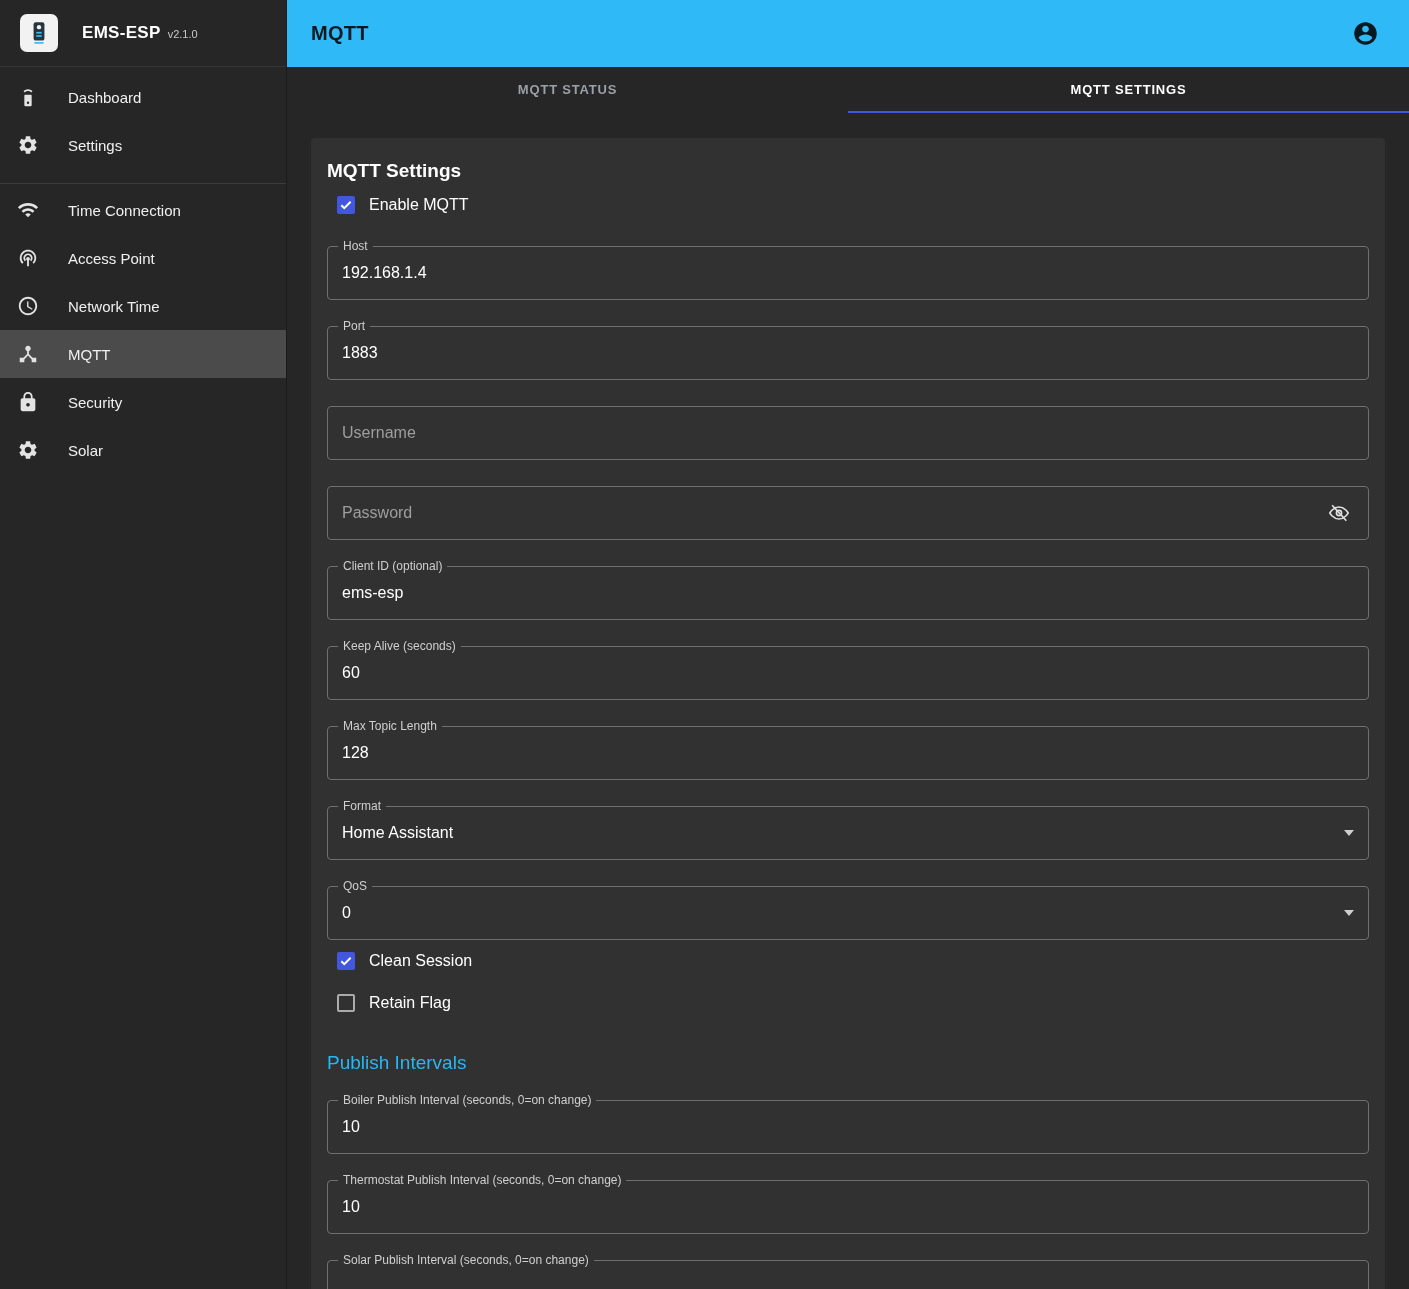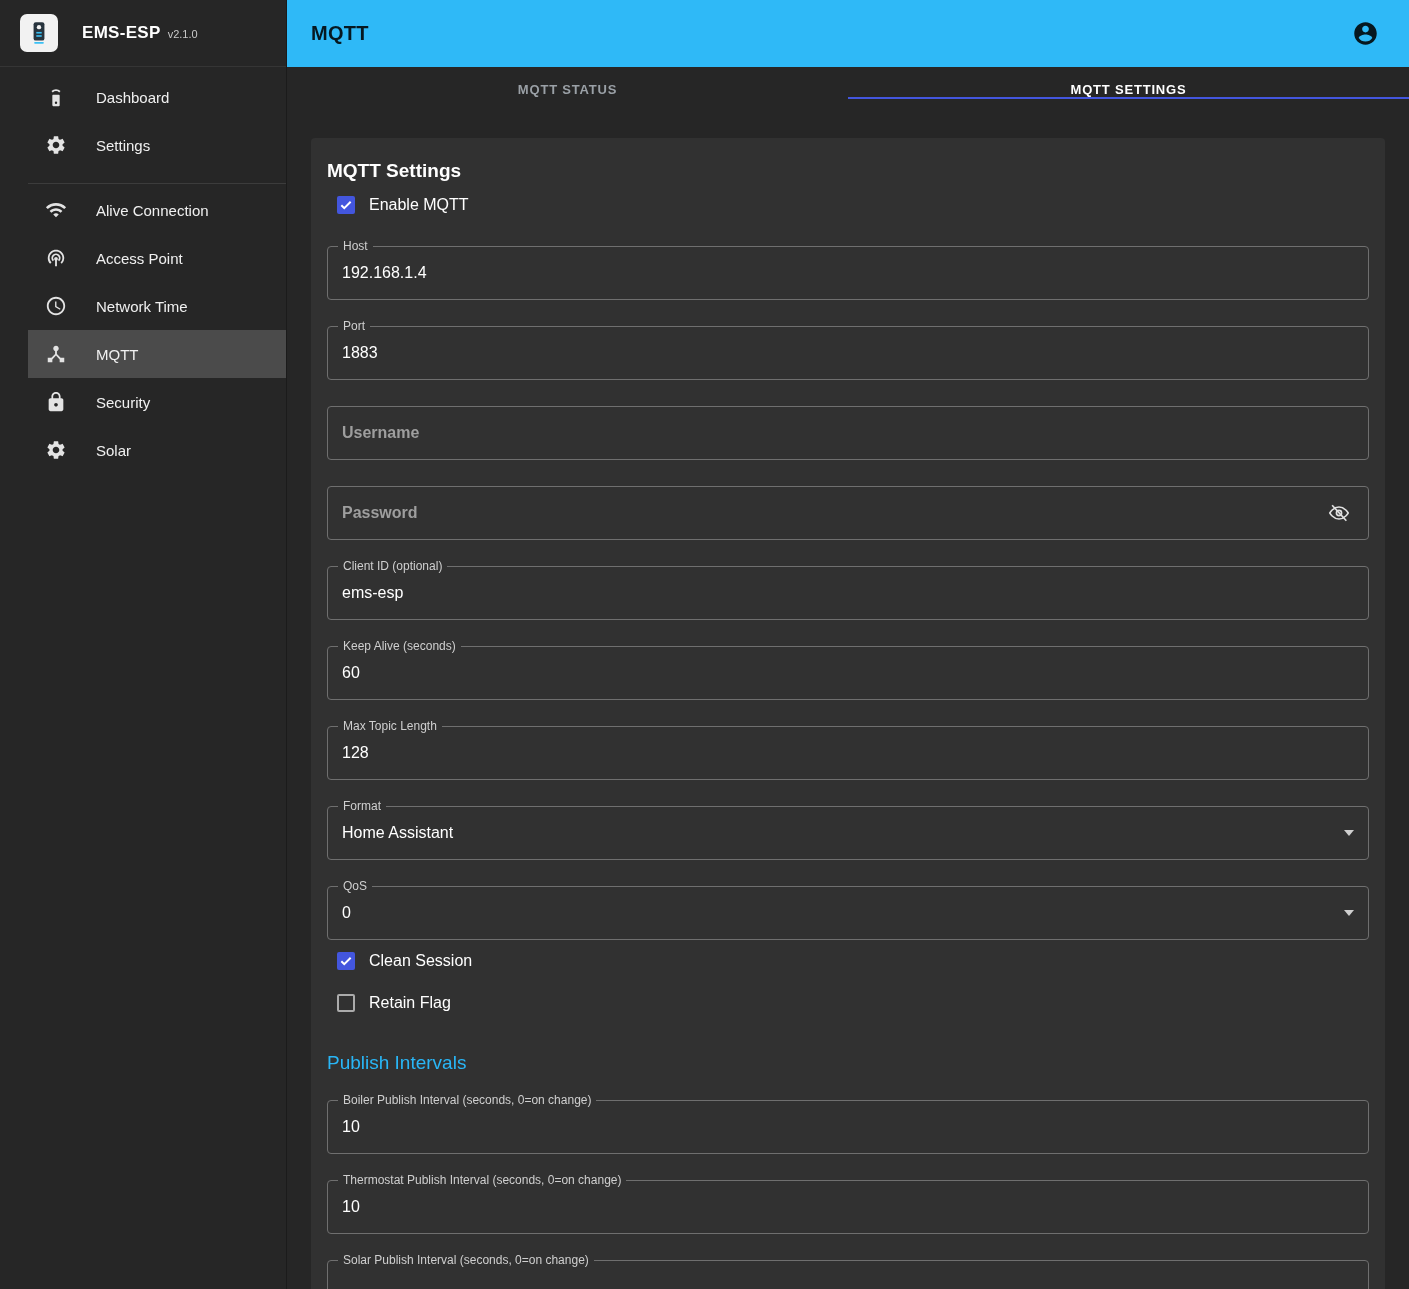--- a/index.html
+++ b/index.html
@@ -27,7 +27,7 @@
   .logo{width:38px;height:38px;background:#f2f2f2;border-radius:7px;display:flex;align-items:center;justify-content:center;margin-right:24px;}
   .brand{font-size:17px;font-weight:bold;color:#fff;letter-spacing:.3px;}
   .version{font-size:11px;color:#c9c9c9;margin-left:7px;position:relative;top:1px;}
-  .nav{padding-top:6px;margin-left:28px;}
+  .nav{padding-top:6px;}
   .nav-item{height:48px;display:flex;align-items:center;padding:0 16px;cursor:pointer;}
   .nav-item.selected{background:var(--selected-bg);}
   .nav-icon{width:24px;height:24px;display:flex;align-items:center;justify-content:center;margin-right:28px;}

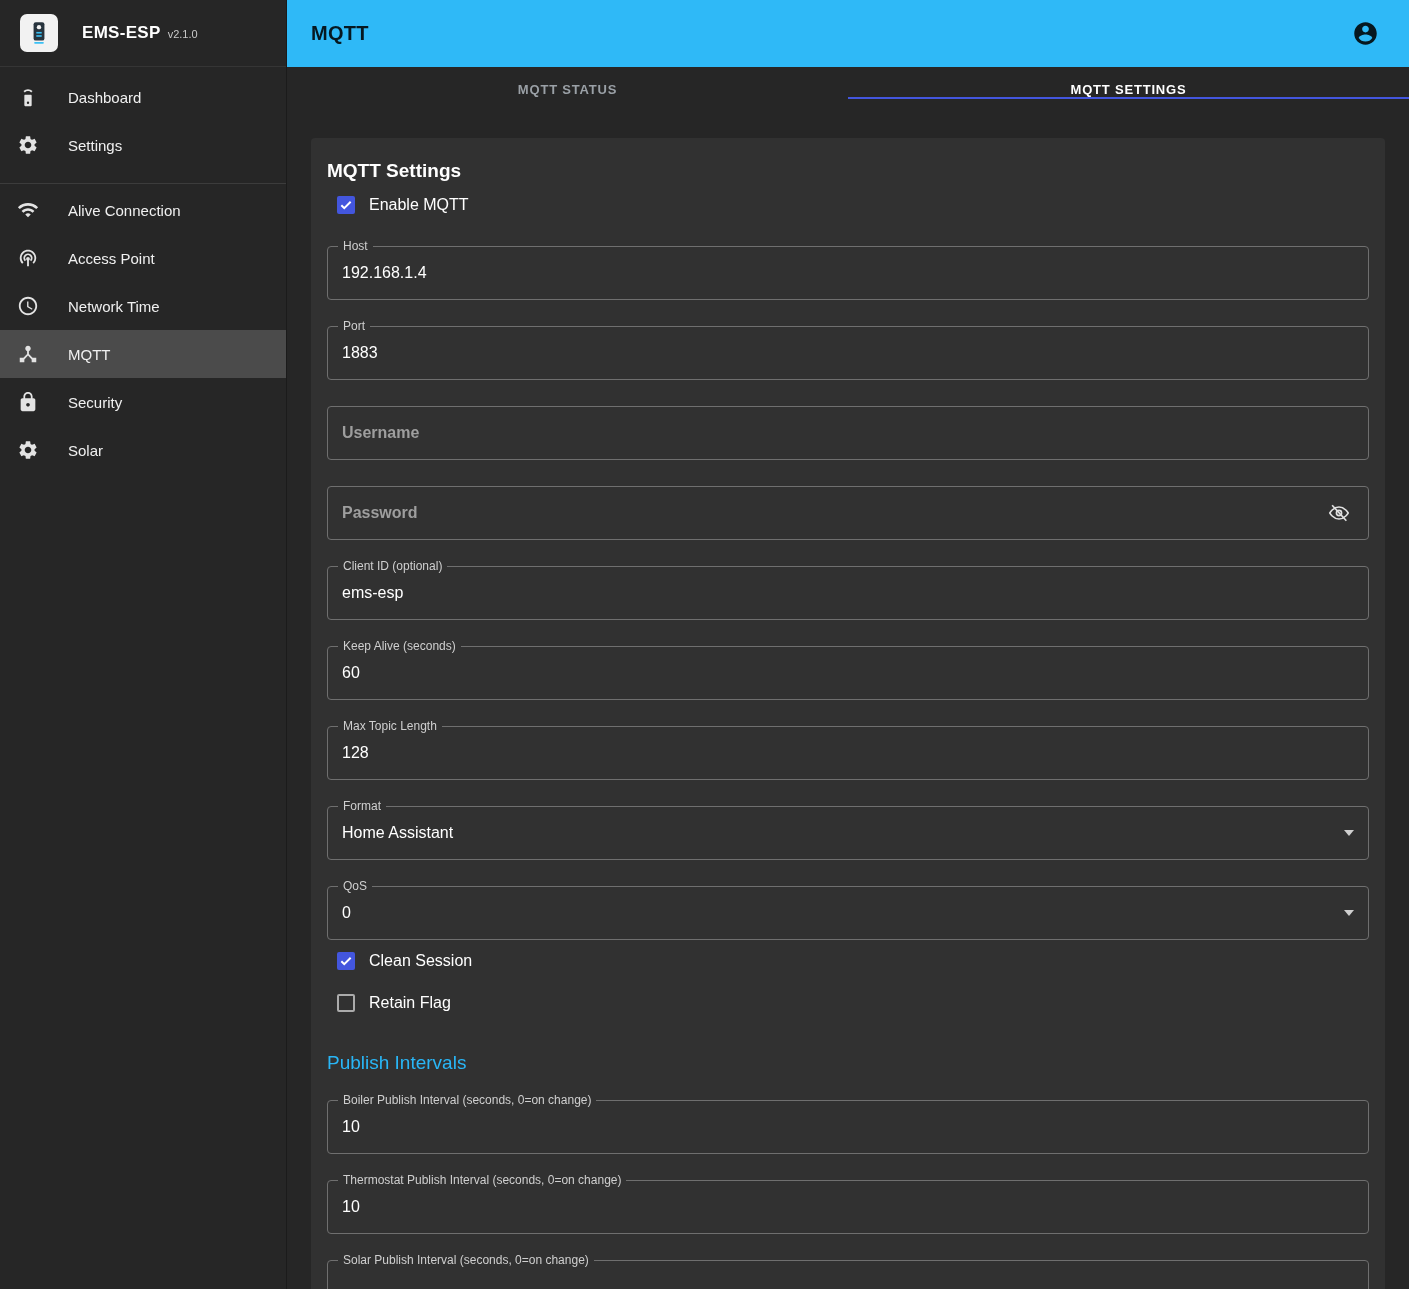--- a/index.html
+++ b/index.html
@@ -44,7 +44,7 @@
   .account-btn svg{fill:rgba(0,0,0,.87);}
 
   
-  .tabs{height:46px;flex:0 0 46px;background:var(--content-bg);display:flex;align-items:center;}
+  .tabs{height:46px;flex:0 0 46px;background:var(--content-bg);display:flex;}
   .tab{flex:1;display:flex;align-items:center;justify-content:center;font-size:13px;font-weight:bold;letter-spacing:.8px;color:#9aa0a6;cursor:pointer;border-bottom:2px solid transparent;text-transform:uppercase;}
   .tab.active{color:#fff;border-bottom:2px solid var(--accent);}
 

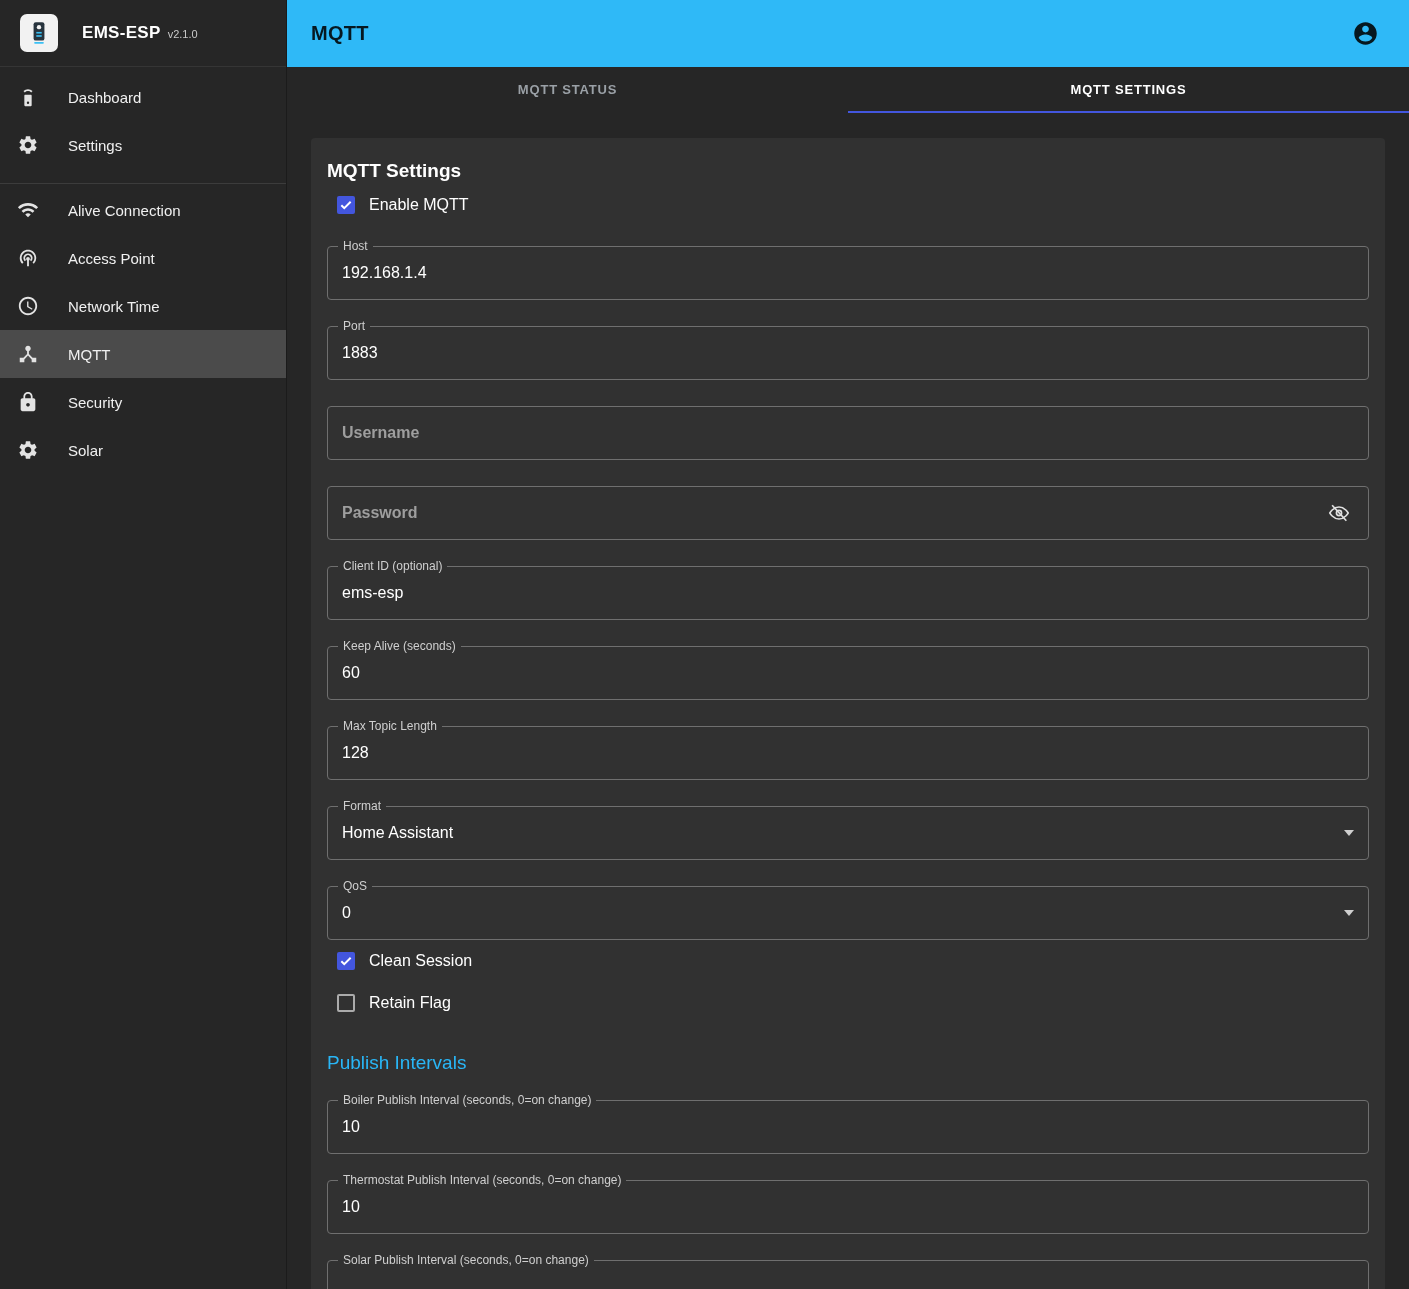--- a/index.html
+++ b/index.html
@@ -123,7 +123,7 @@
             <path d="M1 9l2 2c4.97-4.97 13.03-4.97 18 0l2-2C16.93 2.93 7.08 2.93 1 9zm8 8l3 3 3-3a4.237 4.237 0 00-6 0zm-4-4l2 2a7.074 7.074 0 0110 0l2-2C15.14 9.14 8.87 9.14 5 13z"></path>
           </svg>
         </span>
-        <span class="nav-label">Alive Connection</span>
+        <span class="nav-label">Time Connection</span>
       </div>
 
       <div class="nav-item">

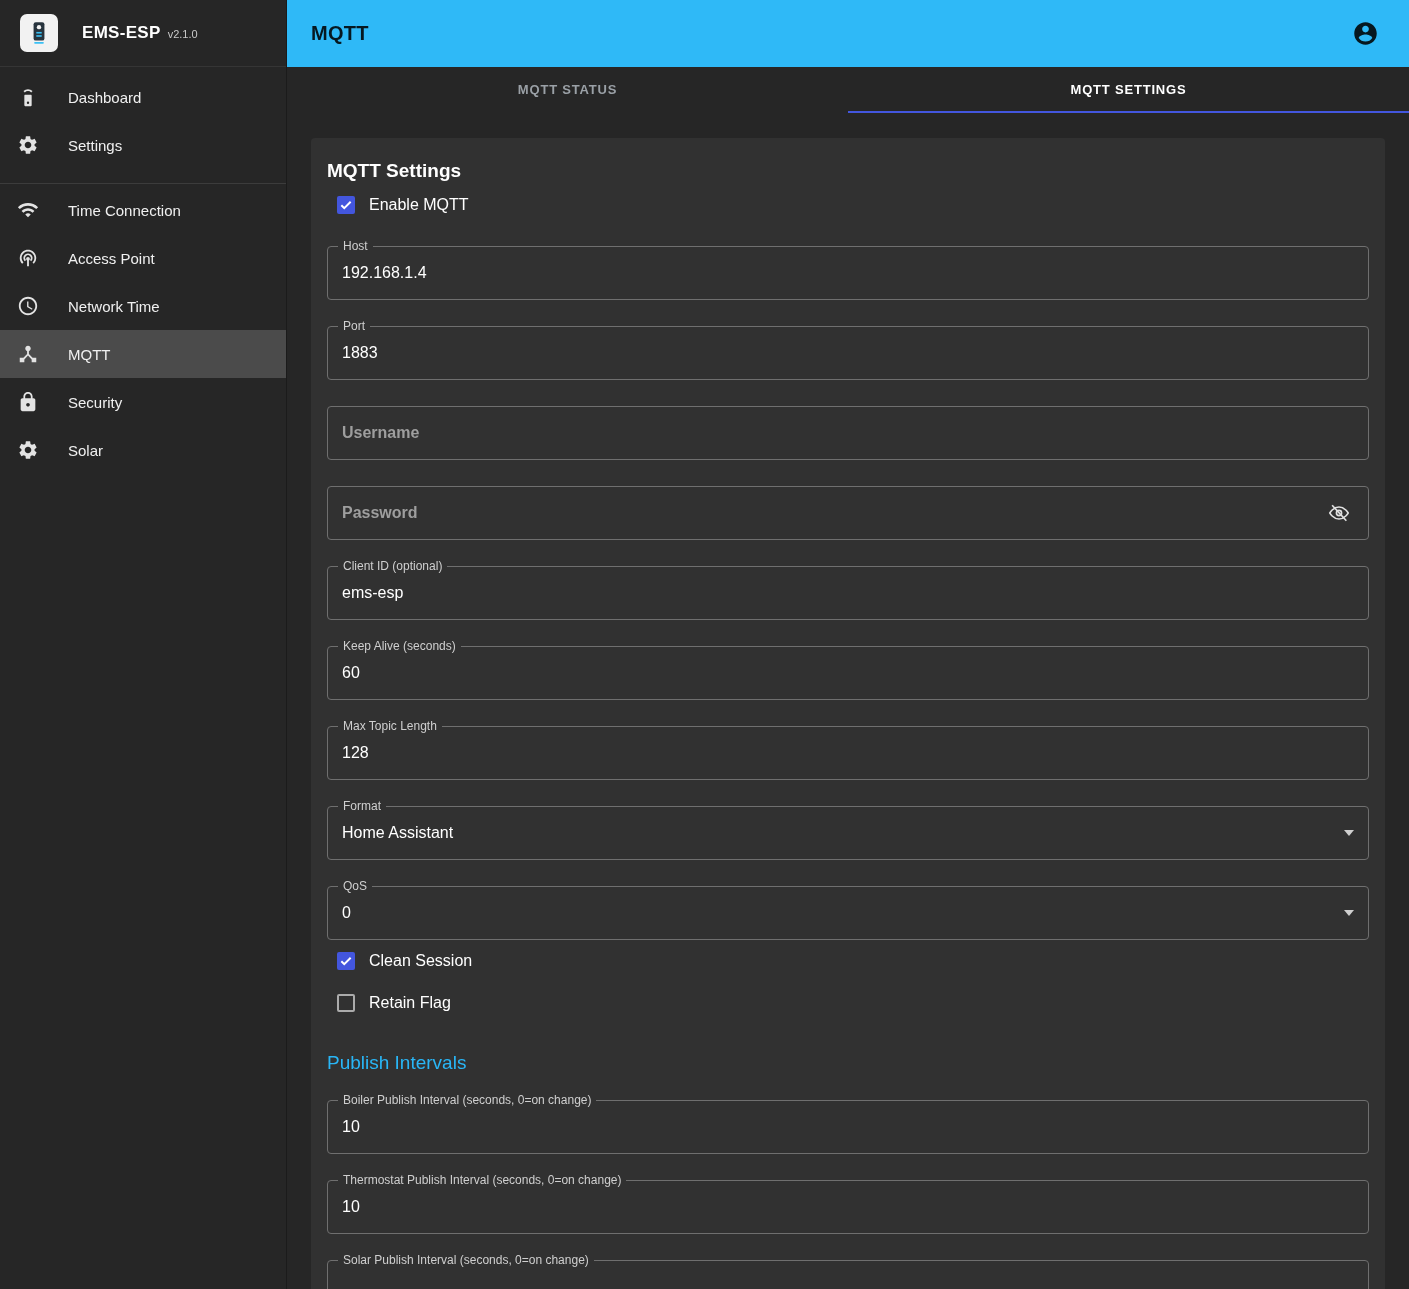--- a/index.html
+++ b/index.html
@@ -68,7 +68,7 @@
   .tfield.first{margin-top:10px;}
   .tlabel{position:absolute;top:-8px;left:10px;background:var(--card-bg);padding:0 5px;font-size:12px;color:#cfcfcf;white-space:nowrap;}
   .tvalue{font-size:16px;color:#fff;}
-  .tplaceholder{font-size:16px;color:#9e9e9e;font-weight:bold;}
+  .tplaceholder{font-size:16px;color:#9e9e9e;}
   .caret{margin-left:auto;width:0;height:0;border-left:5px solid transparent;border-right:5px solid transparent;border-top:6px solid #cfcfcf;}
   .eye-btn{margin-left:auto;width:30px;height:30px;display:flex;align-items:center;justify-content:center;cursor:pointer;}
   .eye-btn svg{stroke:#e0e0e0;fill:none;stroke-width:1.8;}

